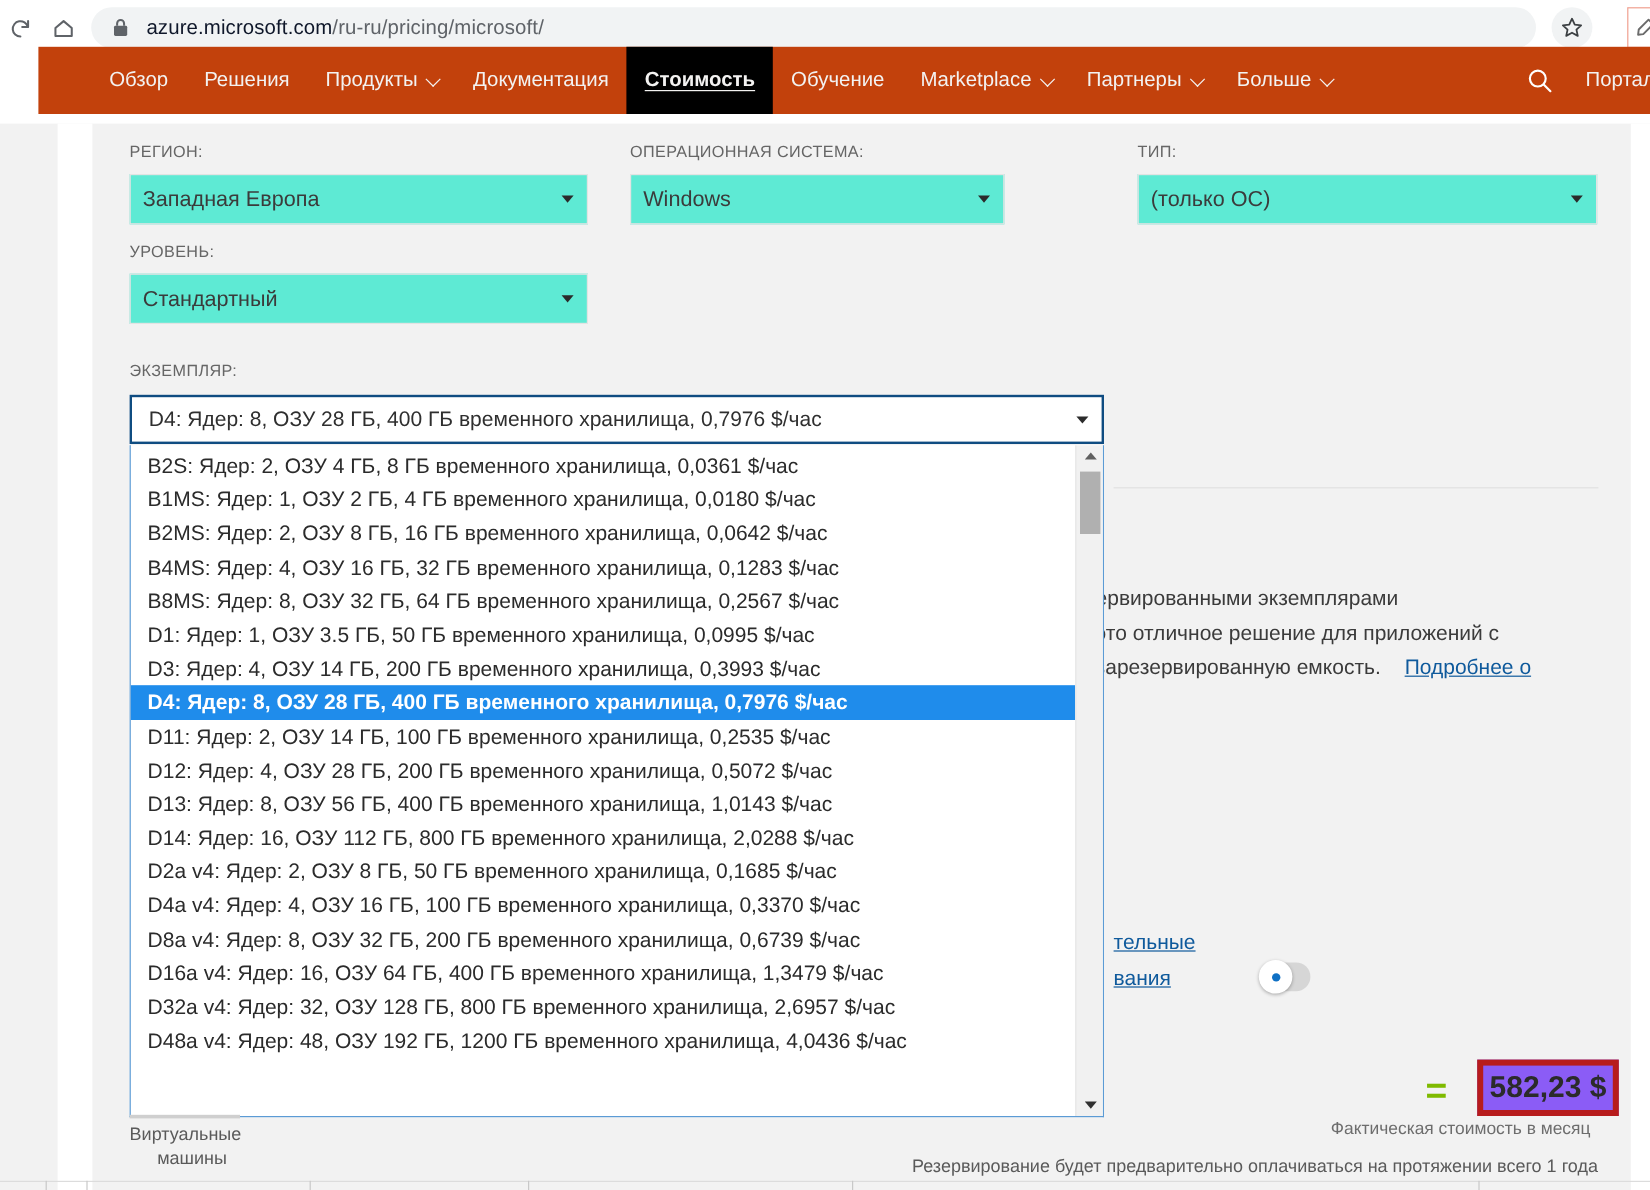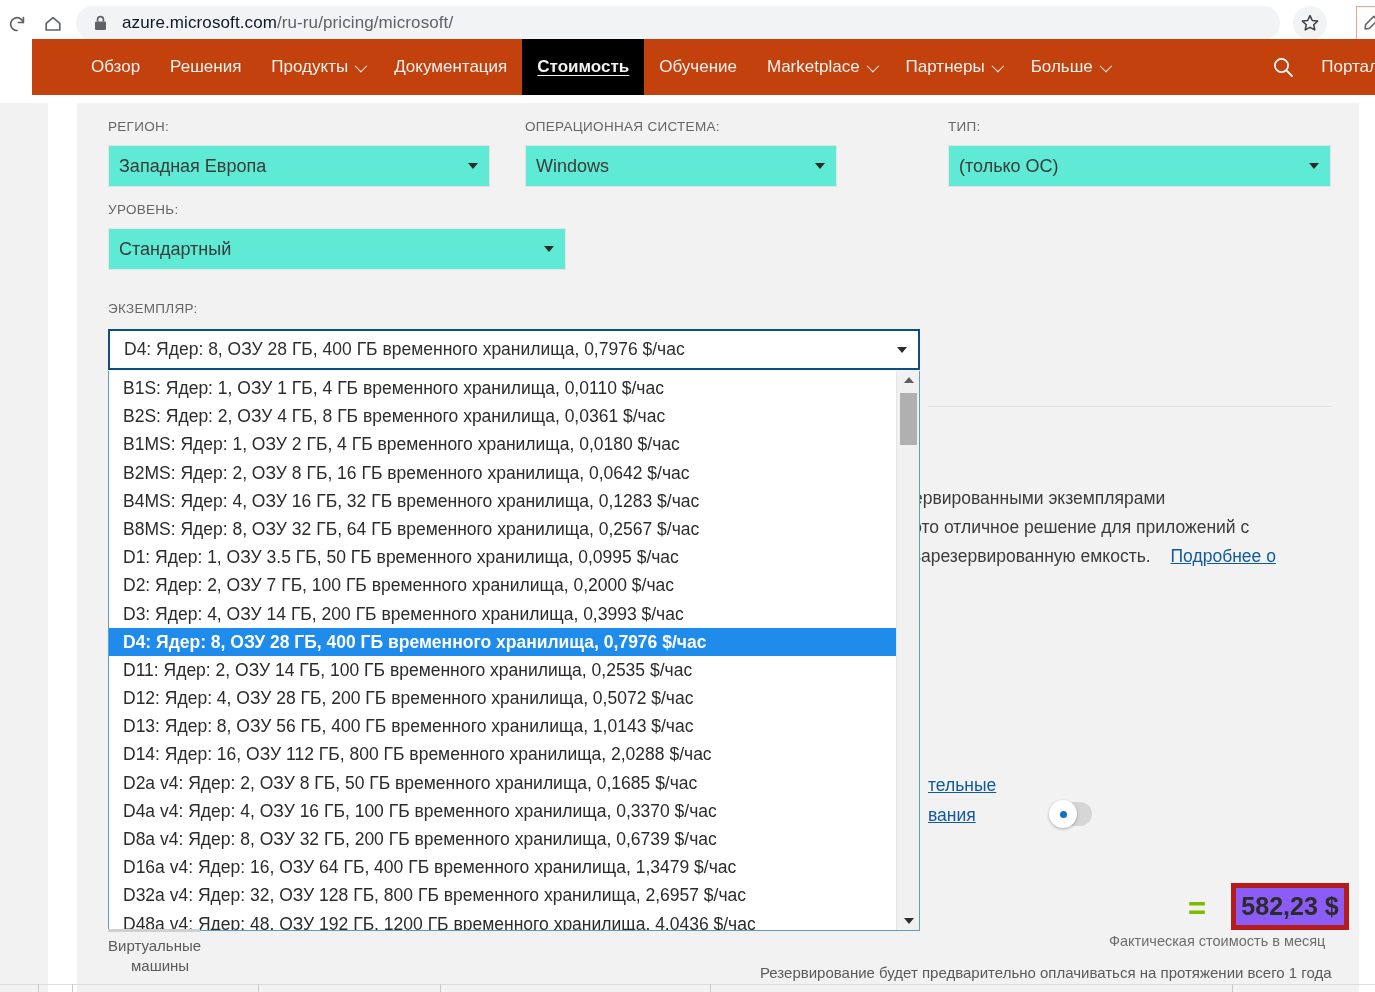--- a/index.html
+++ b/index.html
@@ -174,7 +174,7 @@
   #type-select { left: 948px; top: 145px; width: 383px; height: 42px; }
 
   #tier-label { left: 108px; top: 202px; }
-  #tier-select { left: 108px; top: 228px; width: 458px; height: 42px; }
+  #tier-select { left: 108px; top: 228px; width: 382px; height: 42px; }
 
   #instance-label { left: 108px; top: 301px; }
 

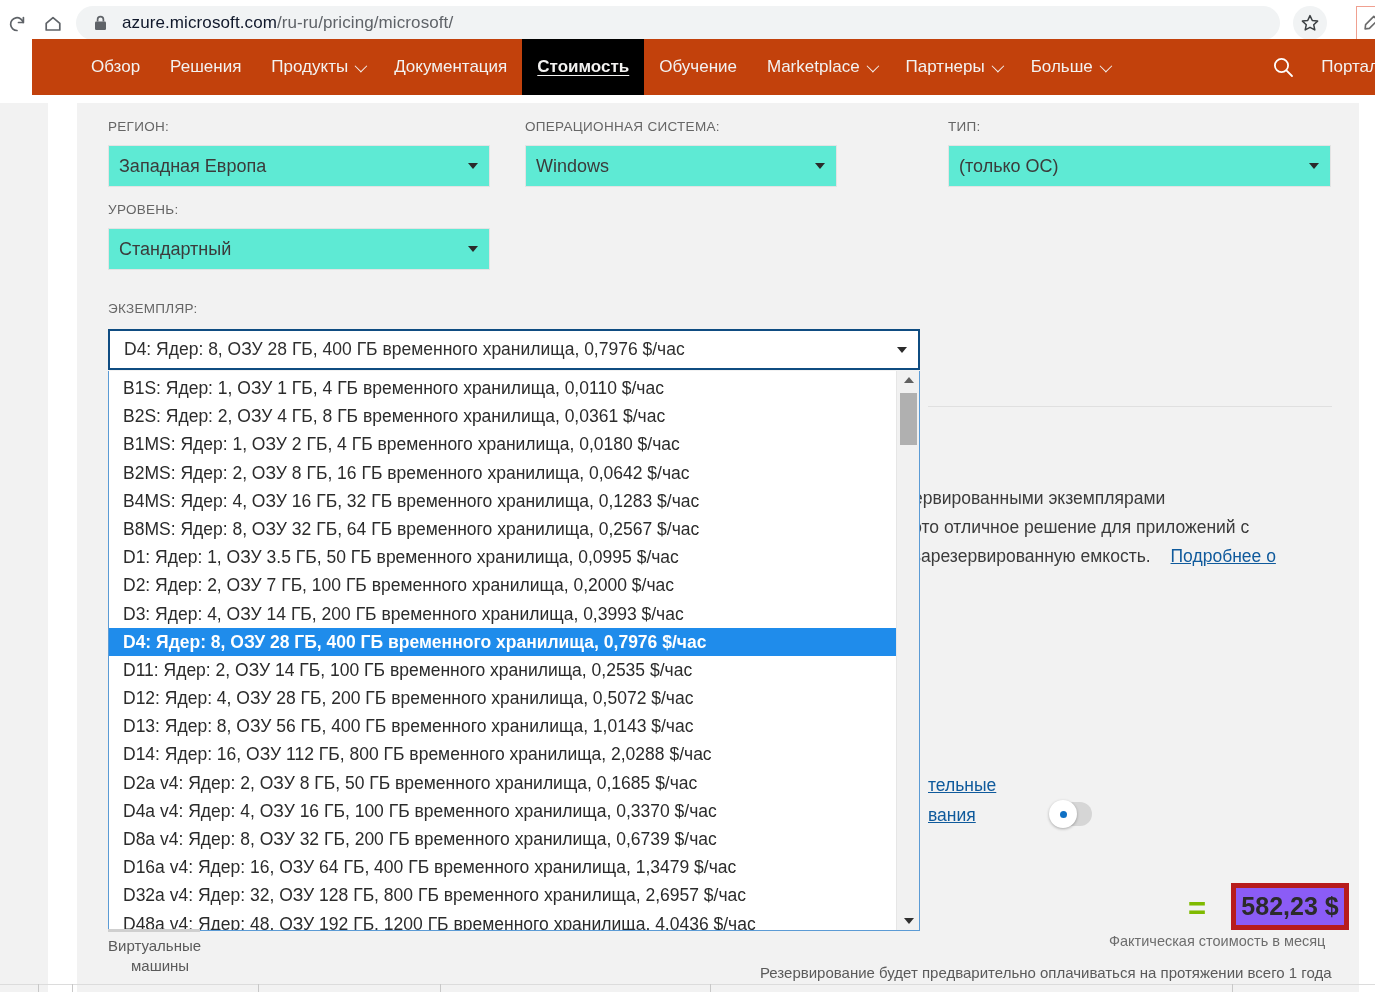--- a/index.html
+++ b/index.html
@@ -509,7 +509,6 @@
 
 <div id="instance-listbox">
   <div id="listbox-options">
-      <div class="option-row">B1S: Ядер: 1, ОЗУ 1 ГБ, 4 ГБ временного хранилища, 0,0110 $/час</div>
       <div class="option-row">B2S: Ядер: 2, ОЗУ 4 ГБ, 8 ГБ временного хранилища, 0,0361 $/час</div>
       <div class="option-row">B1MS: Ядер: 1, ОЗУ 2 ГБ, 4 ГБ временного хранилища, 0,0180 $/час</div>
       <div class="option-row">B2MS: Ядер: 2, ОЗУ 8 ГБ, 16 ГБ временного хранилища, 0,0642 $/час</div>

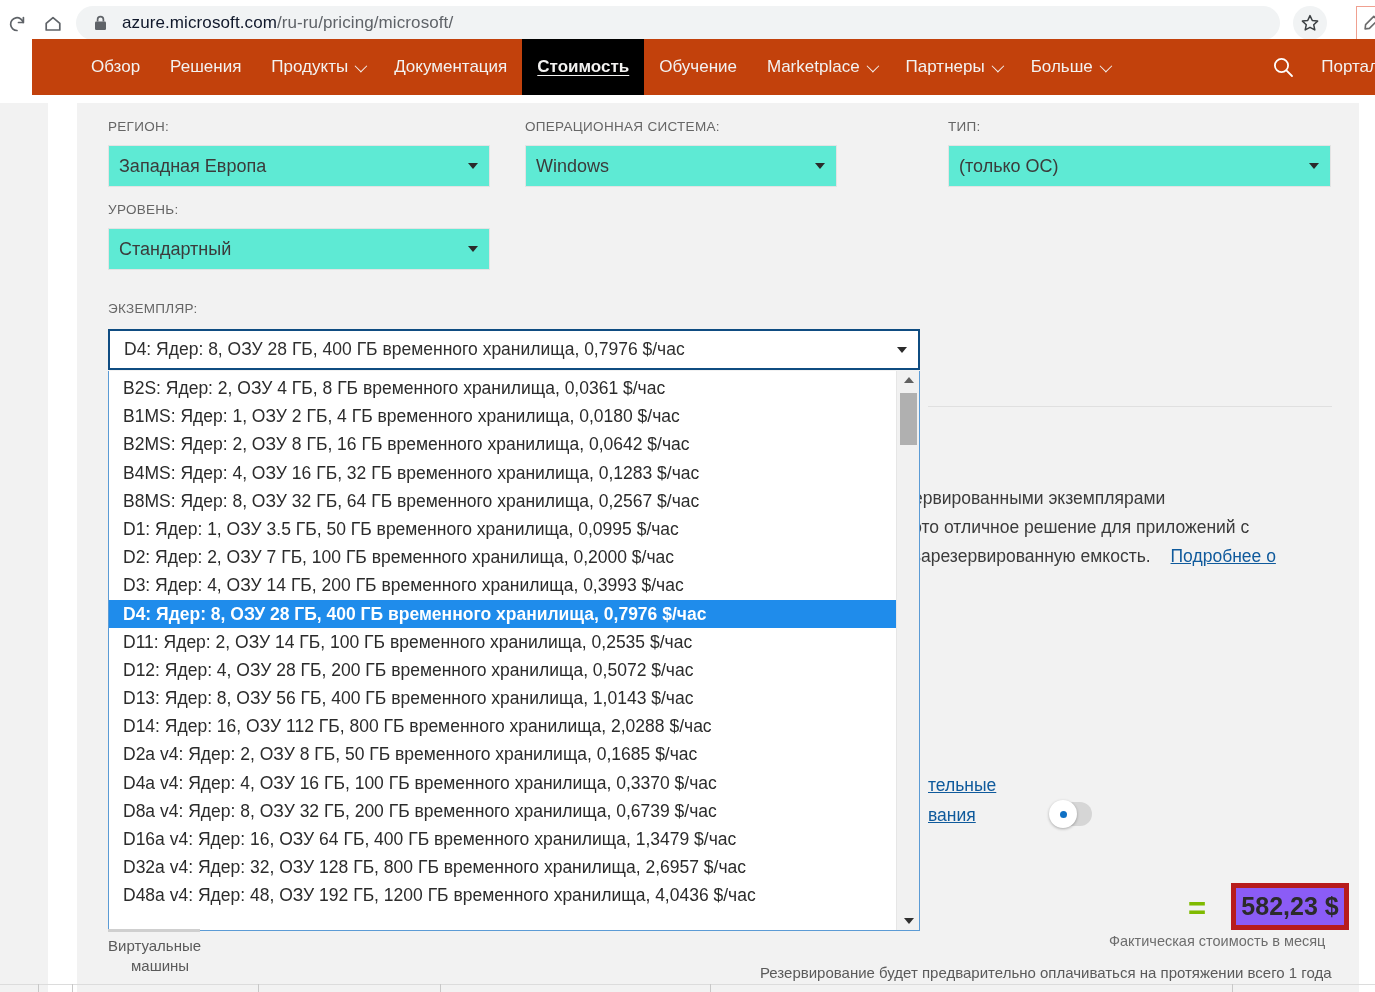--- a/index.html
+++ b/index.html
@@ -515,7 +515,6 @@
       <div class="option-row">B4MS: Ядер: 4, ОЗУ 16 ГБ, 32 ГБ временного хранилища, 0,1283 $/час</div>
       <div class="option-row">B8MS: Ядер: 8, ОЗУ 32 ГБ, 64 ГБ временного хранилища, 0,2567 $/час</div>
       <div class="option-row">D1: Ядер: 1, ОЗУ 3.5 ГБ, 50 ГБ временного хранилища, 0,0995 $/час</div>
-      <div class="option-row">D2: Ядер: 2, ОЗУ 7 ГБ, 100 ГБ временного хранилища, 0,2000 $/час</div>
       <div class="option-row">D3: Ядер: 4, ОЗУ 14 ГБ, 200 ГБ временного хранилища, 0,3993 $/час</div>
       <div class="option-row selected">D4: Ядер: 8, ОЗУ 28 ГБ, 400 ГБ временного хранилища, 0,7976 $/час</div>
       <div class="option-row">D11: Ядер: 2, ОЗУ 14 ГБ, 100 ГБ временного хранилища, 0,2535 $/час</div>

